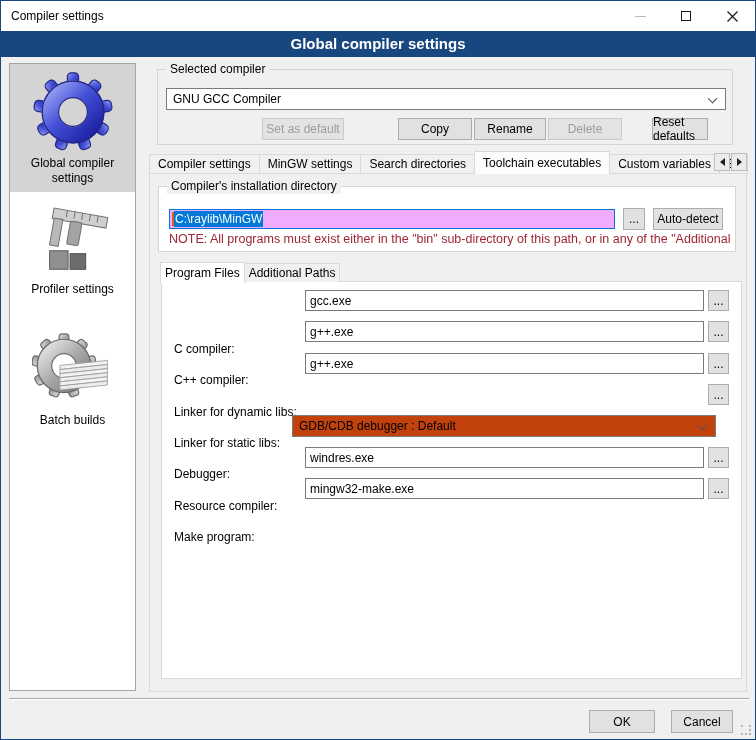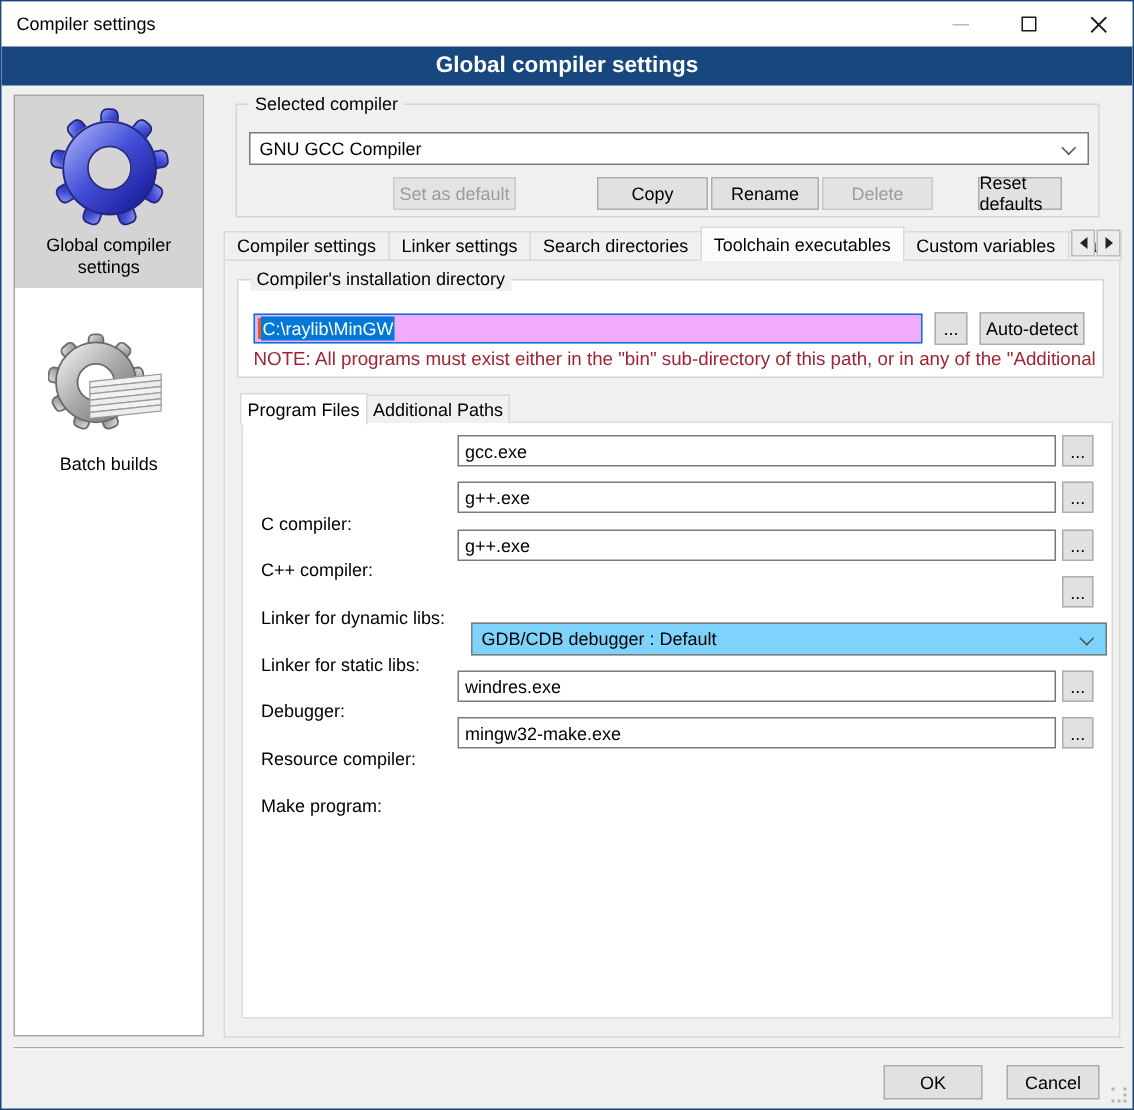--- a/index.html
+++ b/index.html
@@ -251,7 +251,7 @@
 
     <div class="tabstrip">
       <div class="tab">Compiler settings</div>
-      <div class="tab">Linker settings</div>
+      <div class="tab">MinGW settings</div>
       <div class="tab">Search directories</div>
       <div class="tab active">Toolchain executables</div>
       <div class="tab">Custom variables</div>

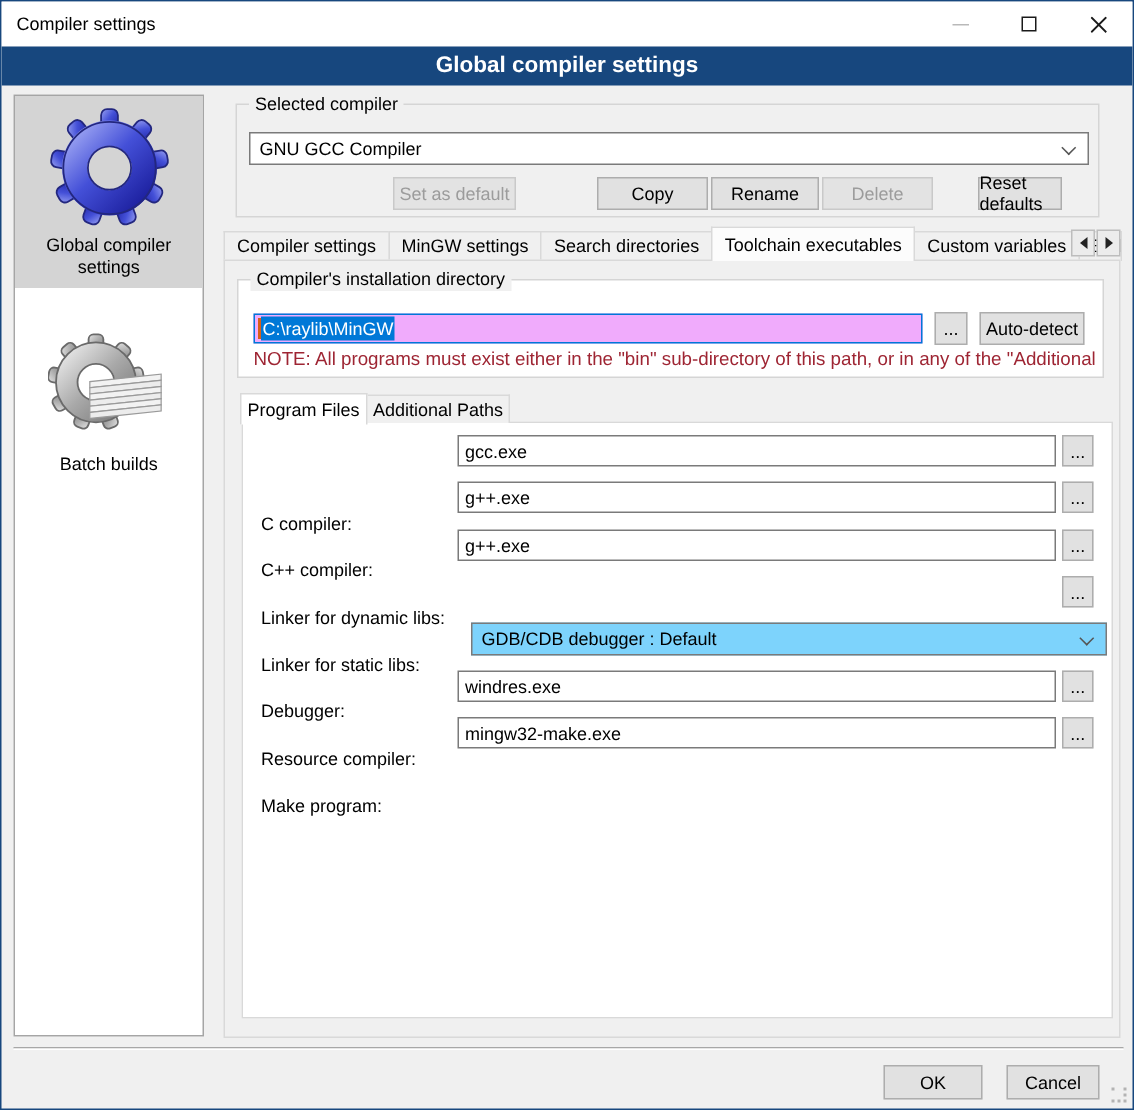--- a/index.html
+++ b/index.html
@@ -197,6 +197,23 @@
       <span class="lbl">Global compiler settings</span>
     </div>
 
+    <div class="side-item item-profiler">
+      <svg width="80" height="78" viewBox="0 0 80 80">
+        <g transform="rotate(10 40 34)">
+          <rect x="16" y="10" width="56" height="11" fill="#cfcfcf" stroke="#6e6e6e"></rect>
+          <line x1="30" y1="10" x2="30" y2="17" stroke="#6e6e6e"></line>
+          <line x1="38" y1="10" x2="38" y2="17" stroke="#6e6e6e"></line>
+          <line x1="46" y1="10" x2="46" y2="17" stroke="#6e6e6e"></line>
+          <line x1="54" y1="10" x2="54" y2="17" stroke="#6e6e6e"></line>
+          <line x1="62" y1="10" x2="62" y2="17" stroke="#6e6e6e"></line>
+          <rect x="18" y="20" width="9" height="28" fill="#b9b9b9" stroke="#6e6e6e"></rect>
+          <rect x="35" y="20" width="12" height="24" rx="2" fill="#a3a3a3" stroke="#6e6e6e"></rect>
+        </g>
+        <rect x="16" y="50" width="19" height="19" fill="#8f8f8f" stroke="#5c5c5c"></rect>
+        <rect x="37" y="53" width="16" height="16" fill="#6d6d6d" stroke="#4c4c4c"></rect>
+      </svg>
+      <span class="lbl">Profiler settings</span>
+    </div>
 
     <div class="side-item item-batch">
       <svg width="82" height="82" viewBox="0 0 100 100">

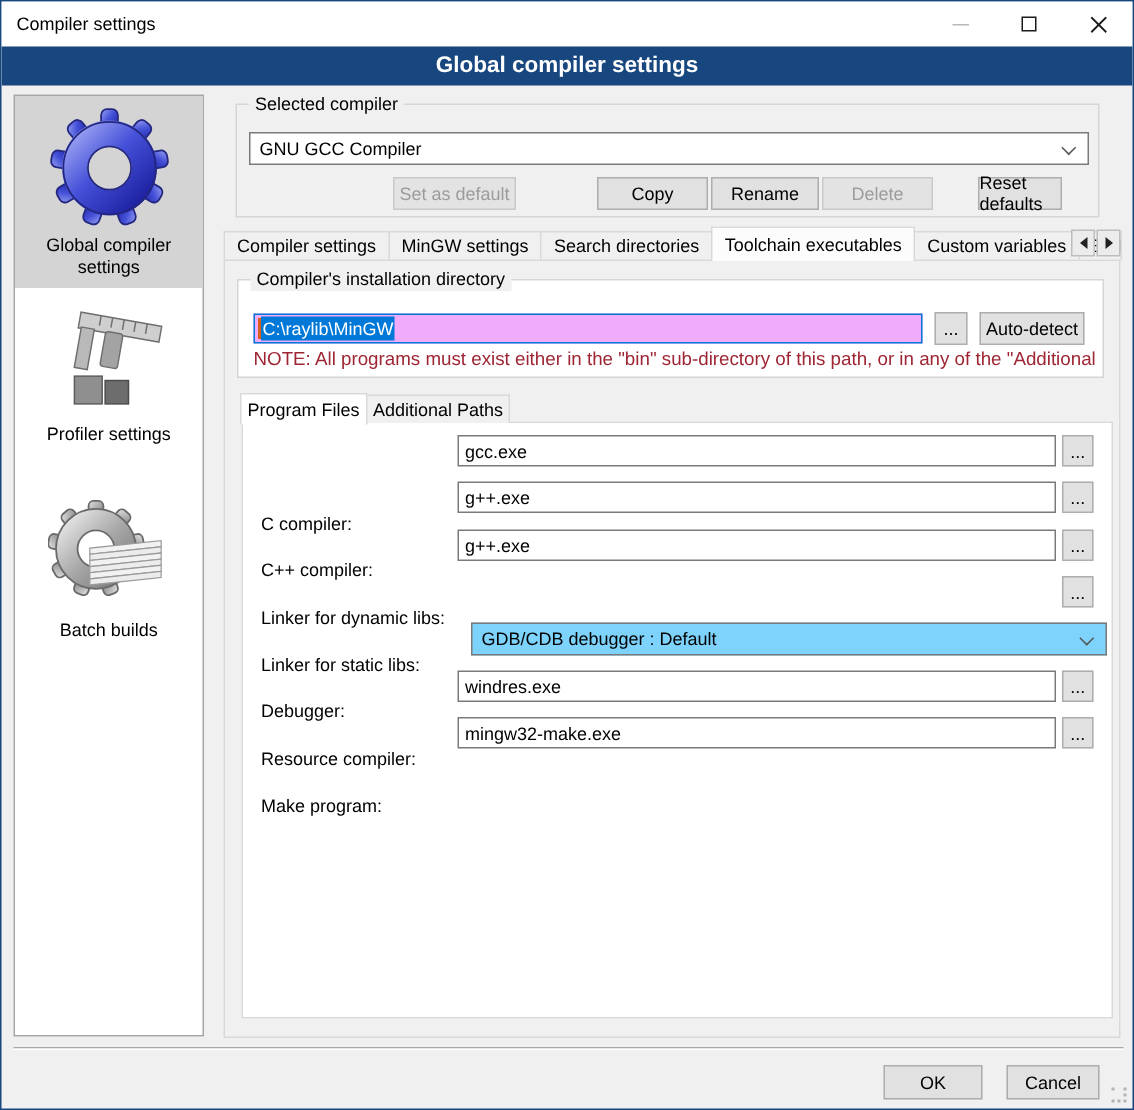--- a/index.html
+++ b/index.html
@@ -129,7 +129,7 @@
     padding:0 4px; color:#000; outline:none;
   }
   .frow .b-browse { left:546px; top:0; width:21px; height:21px; }
-  .combo-debugger { left:152px; top:0; width:424px; height:22px; background:#7dd3fc; }
+  .combo-debugger { left:130px; top:0; width:424px; height:22px; background:#c2410c; }
 
   
   .footer-sep {

